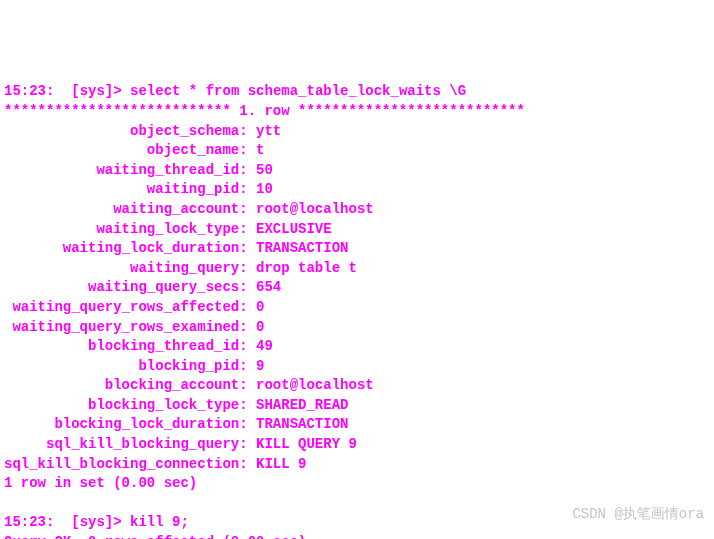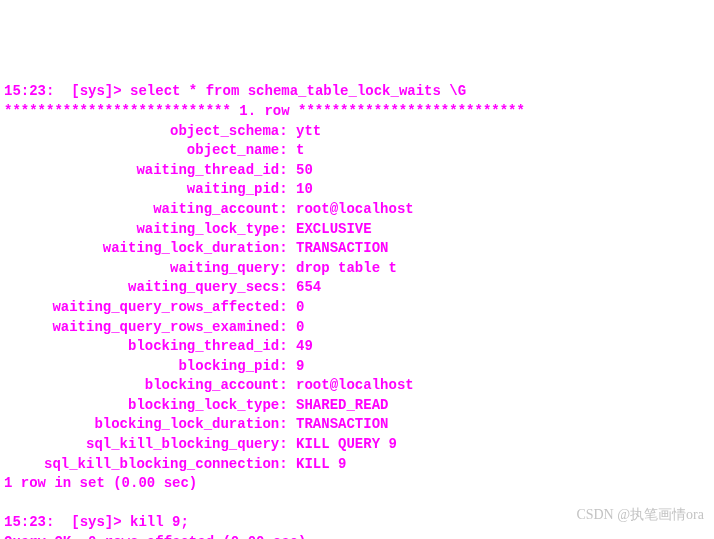--- a/index.html
+++ b/index.html
@@ -16,7 +16,7 @@
       box-sizing: border-box;
     }
     .line { display: block; }
-    .label { display: inline-block; text-align: right; margin-left: 40px; }
+    .label { display: inline-block; text-align: right; }
     .value { display: inline; }
     .watermark {
       position: absolute;

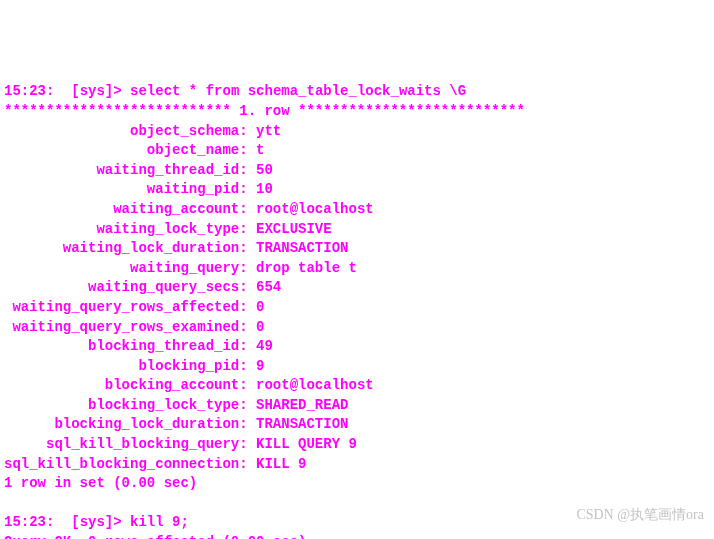--- a/index.html
+++ b/index.html
@@ -23,7 +23,7 @@
       right: 10px;
       top: 505px;
       color: rgba(180, 180, 180, 0.8);
-      font-family: Liberation Serif, serif;
+      font-family: Liberation Mono, monospace;
       font-weight: normal;
       font-size: 14px;
     }

